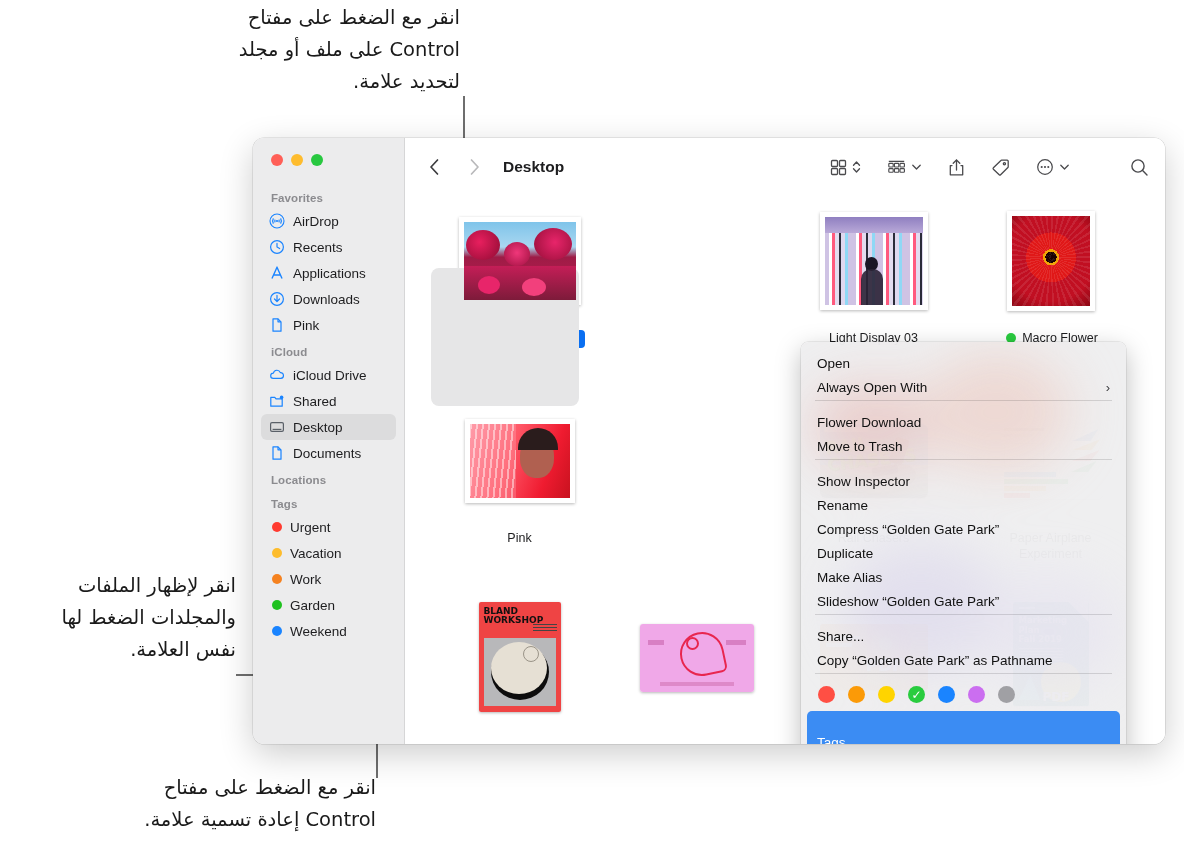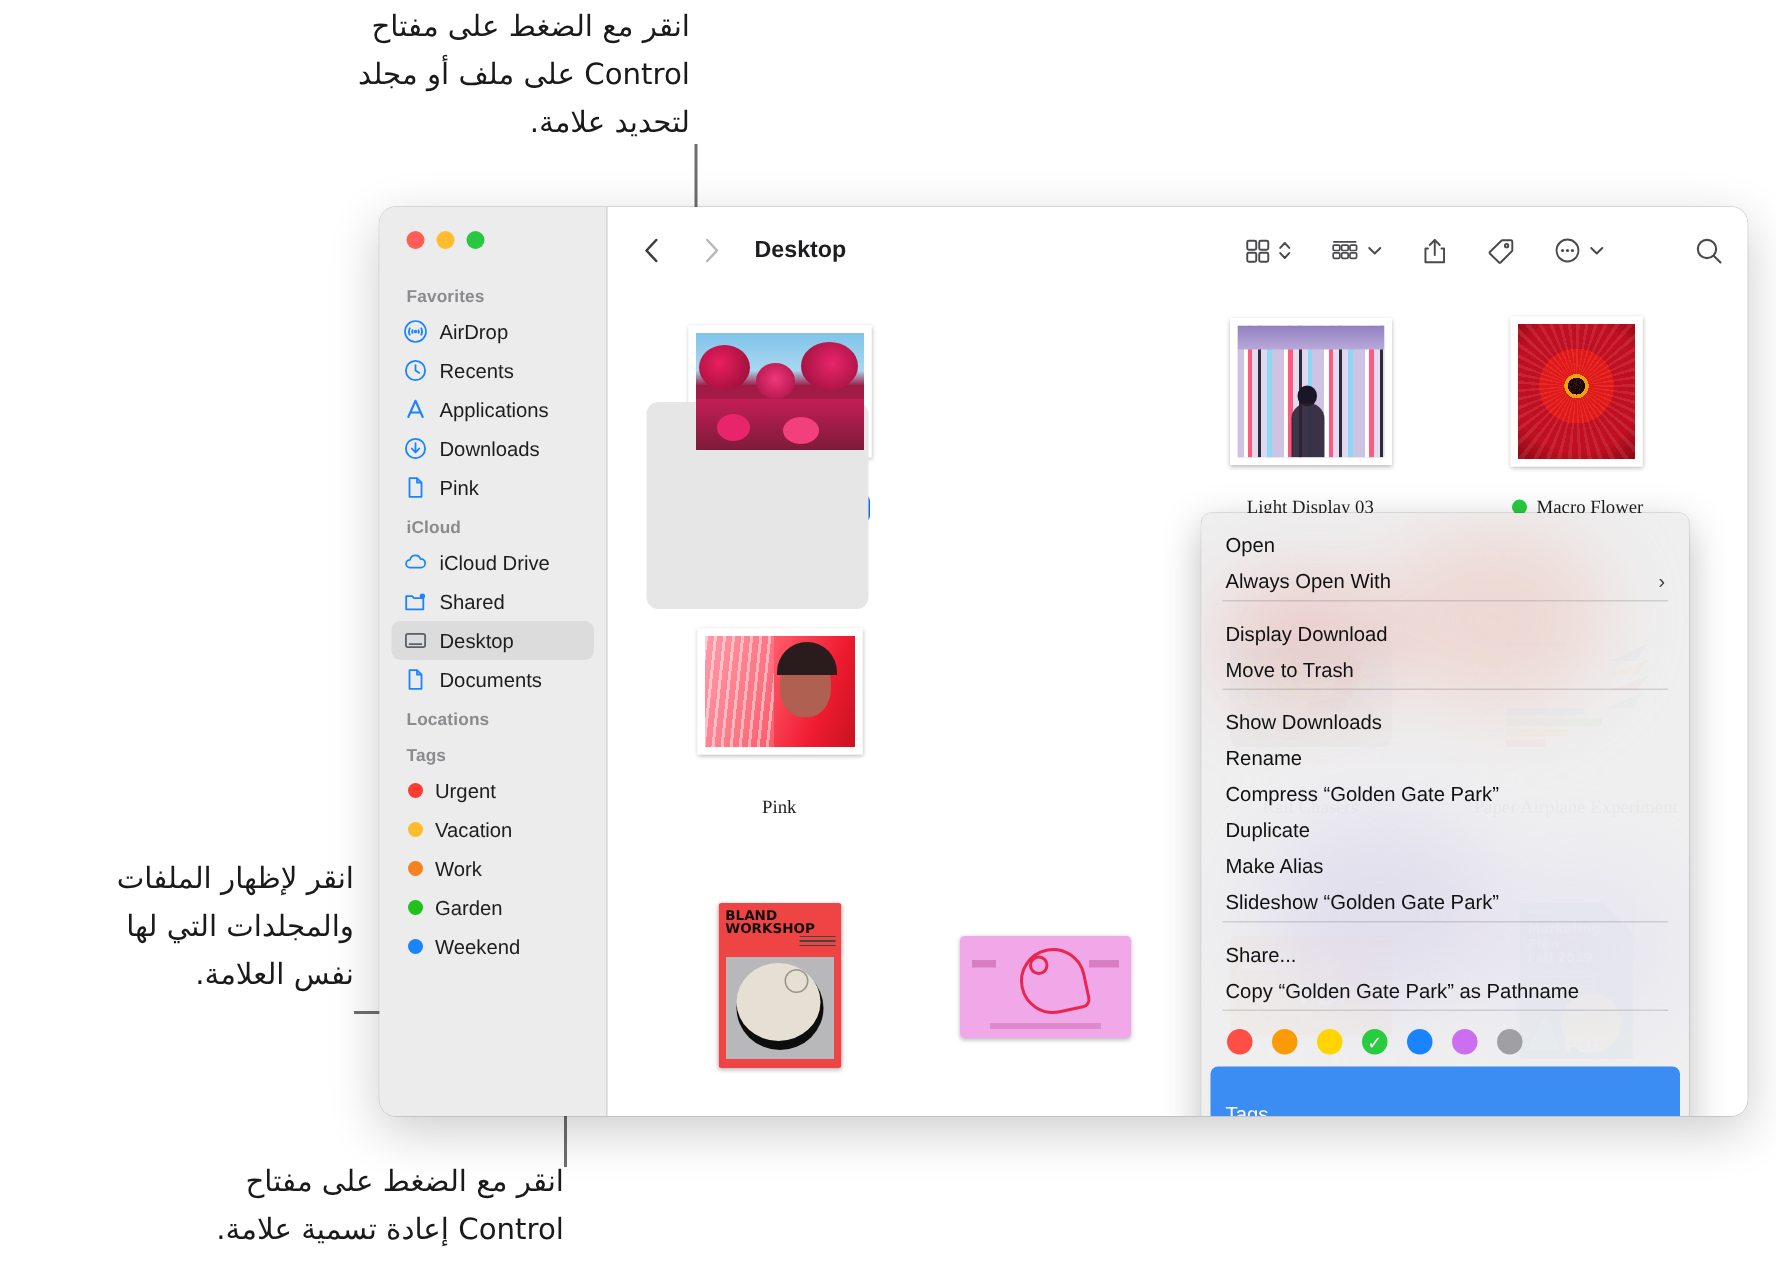--- a/index.html
+++ b/index.html
@@ -105,7 +105,7 @@
   .lbl{
     margin-top:10px;font-size:12.5px;color:#1d1d1f;text-align:center;
     line-height:16px;display:flex;align-items:flex-start;gap:6px;
-    justify-content:center;max-width:148px;font-family:Liberation Serif, serif;
+    justify-content:center;max-width:148px;
   }
   .lbl .tagdot{margin-top:3px;}
   .lbl.sel{background:#0a6ff1;color:#fff;border-radius:4px;padding:1px 6px;}

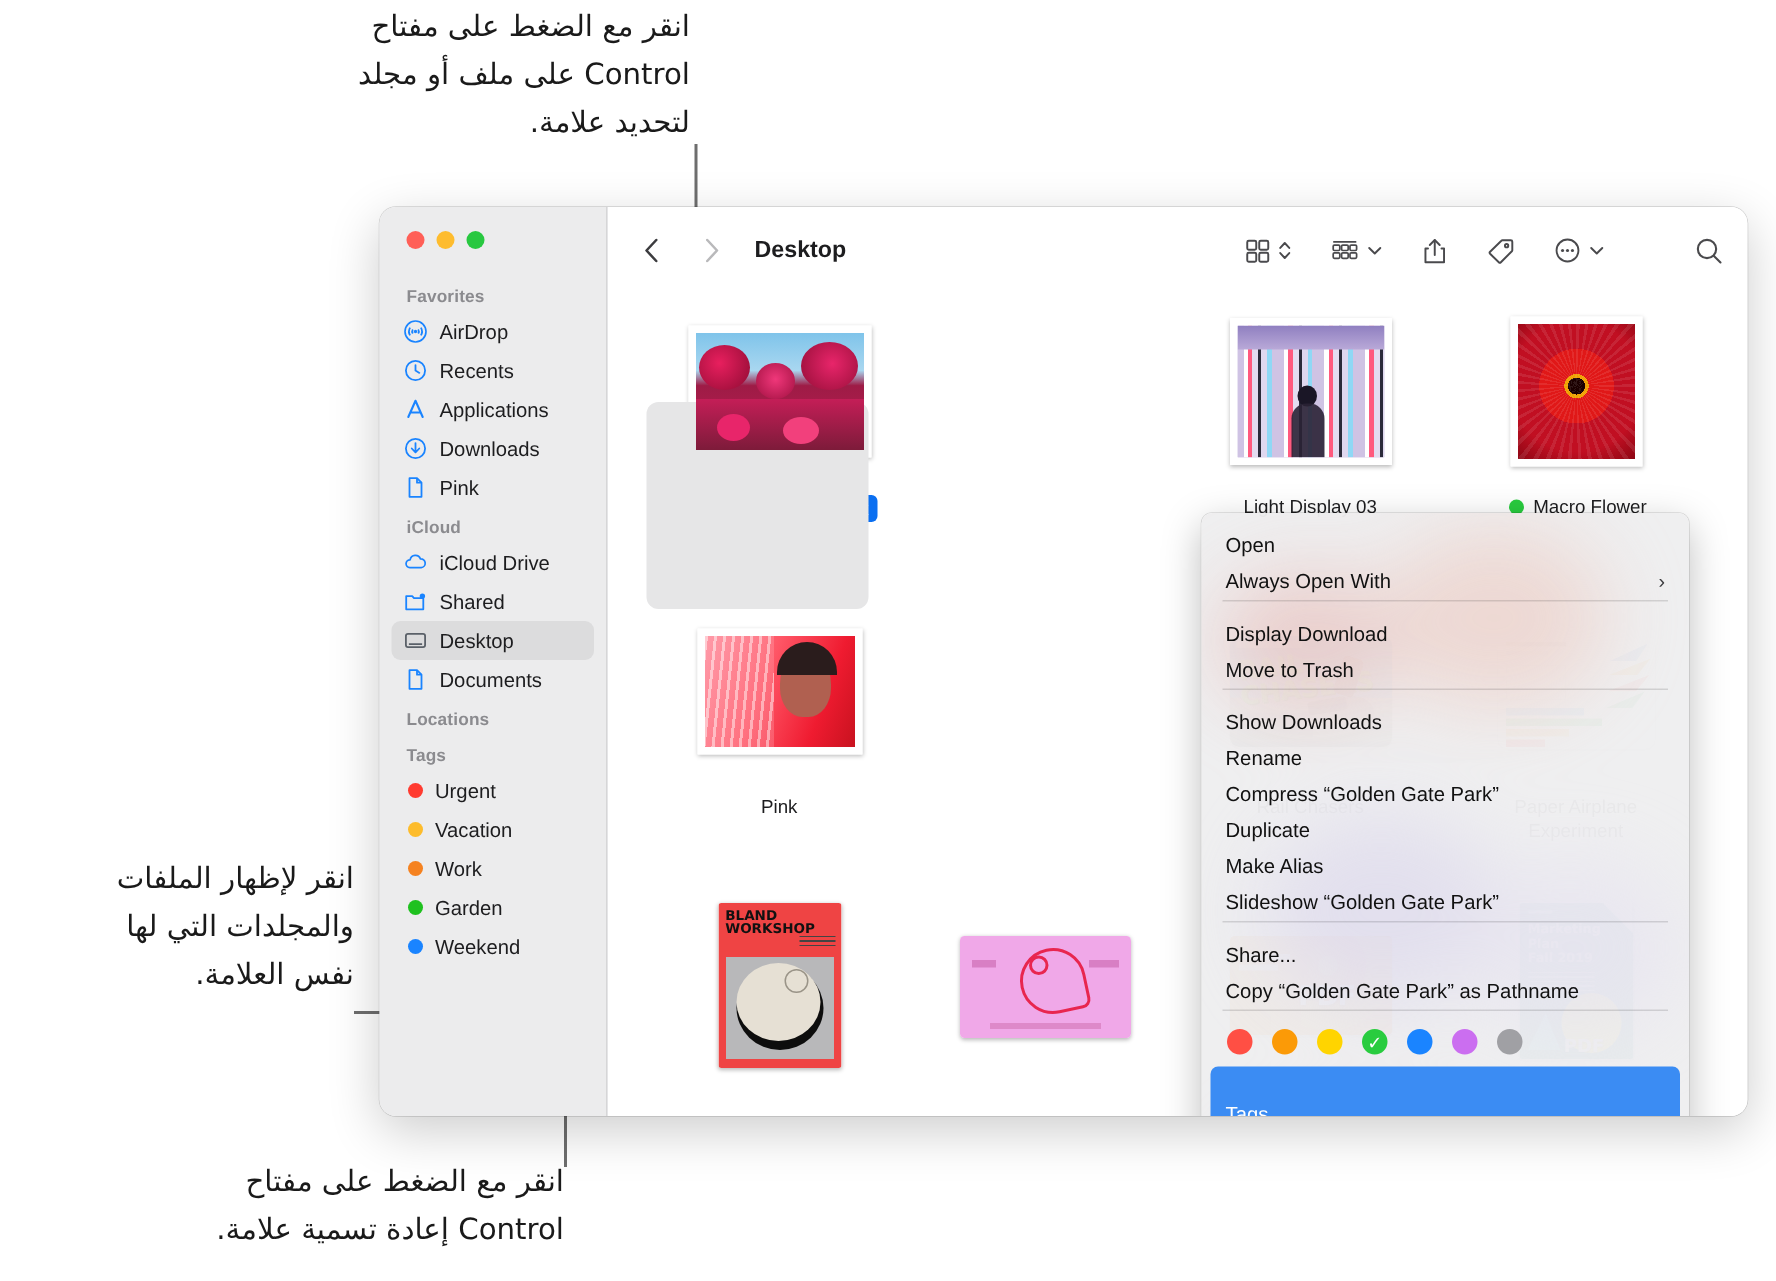--- a/index.html
+++ b/index.html
@@ -596,7 +596,7 @@
         <div class="sep"></div>
 
         <div class="mi">
-          <span>Display Download</span>
+          <span>Flower Download</span>
         </div>
         <div class="mi">
           <span>Move to Trash</span>

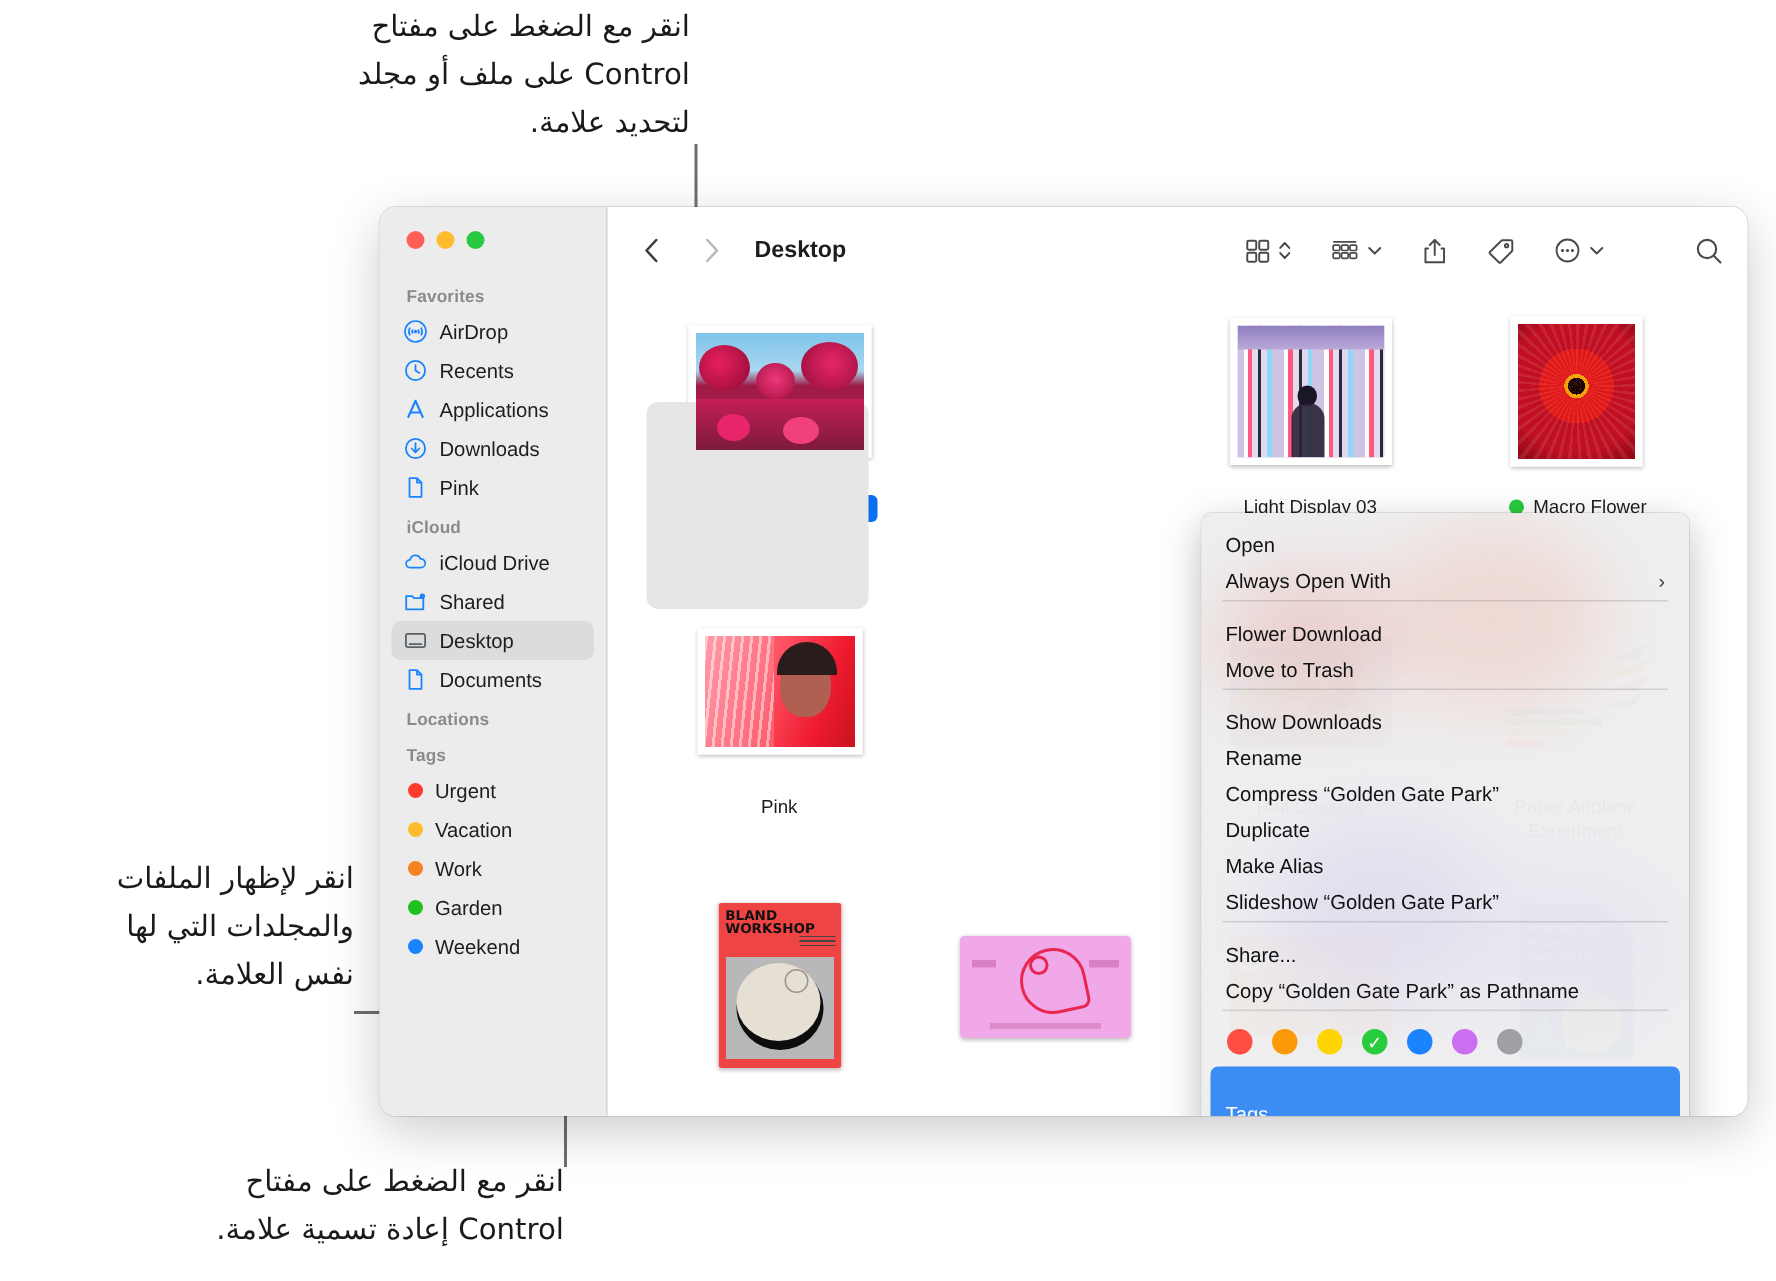--- a/index.html
+++ b/index.html
@@ -604,7 +604,7 @@
         <div class="sep"></div>
 
         <div class="mi">
-          <span>Show Downloads</span>
+          <span>Show Inspector</span>
         </div>
         <div class="mi">
           <span>Rename</span>

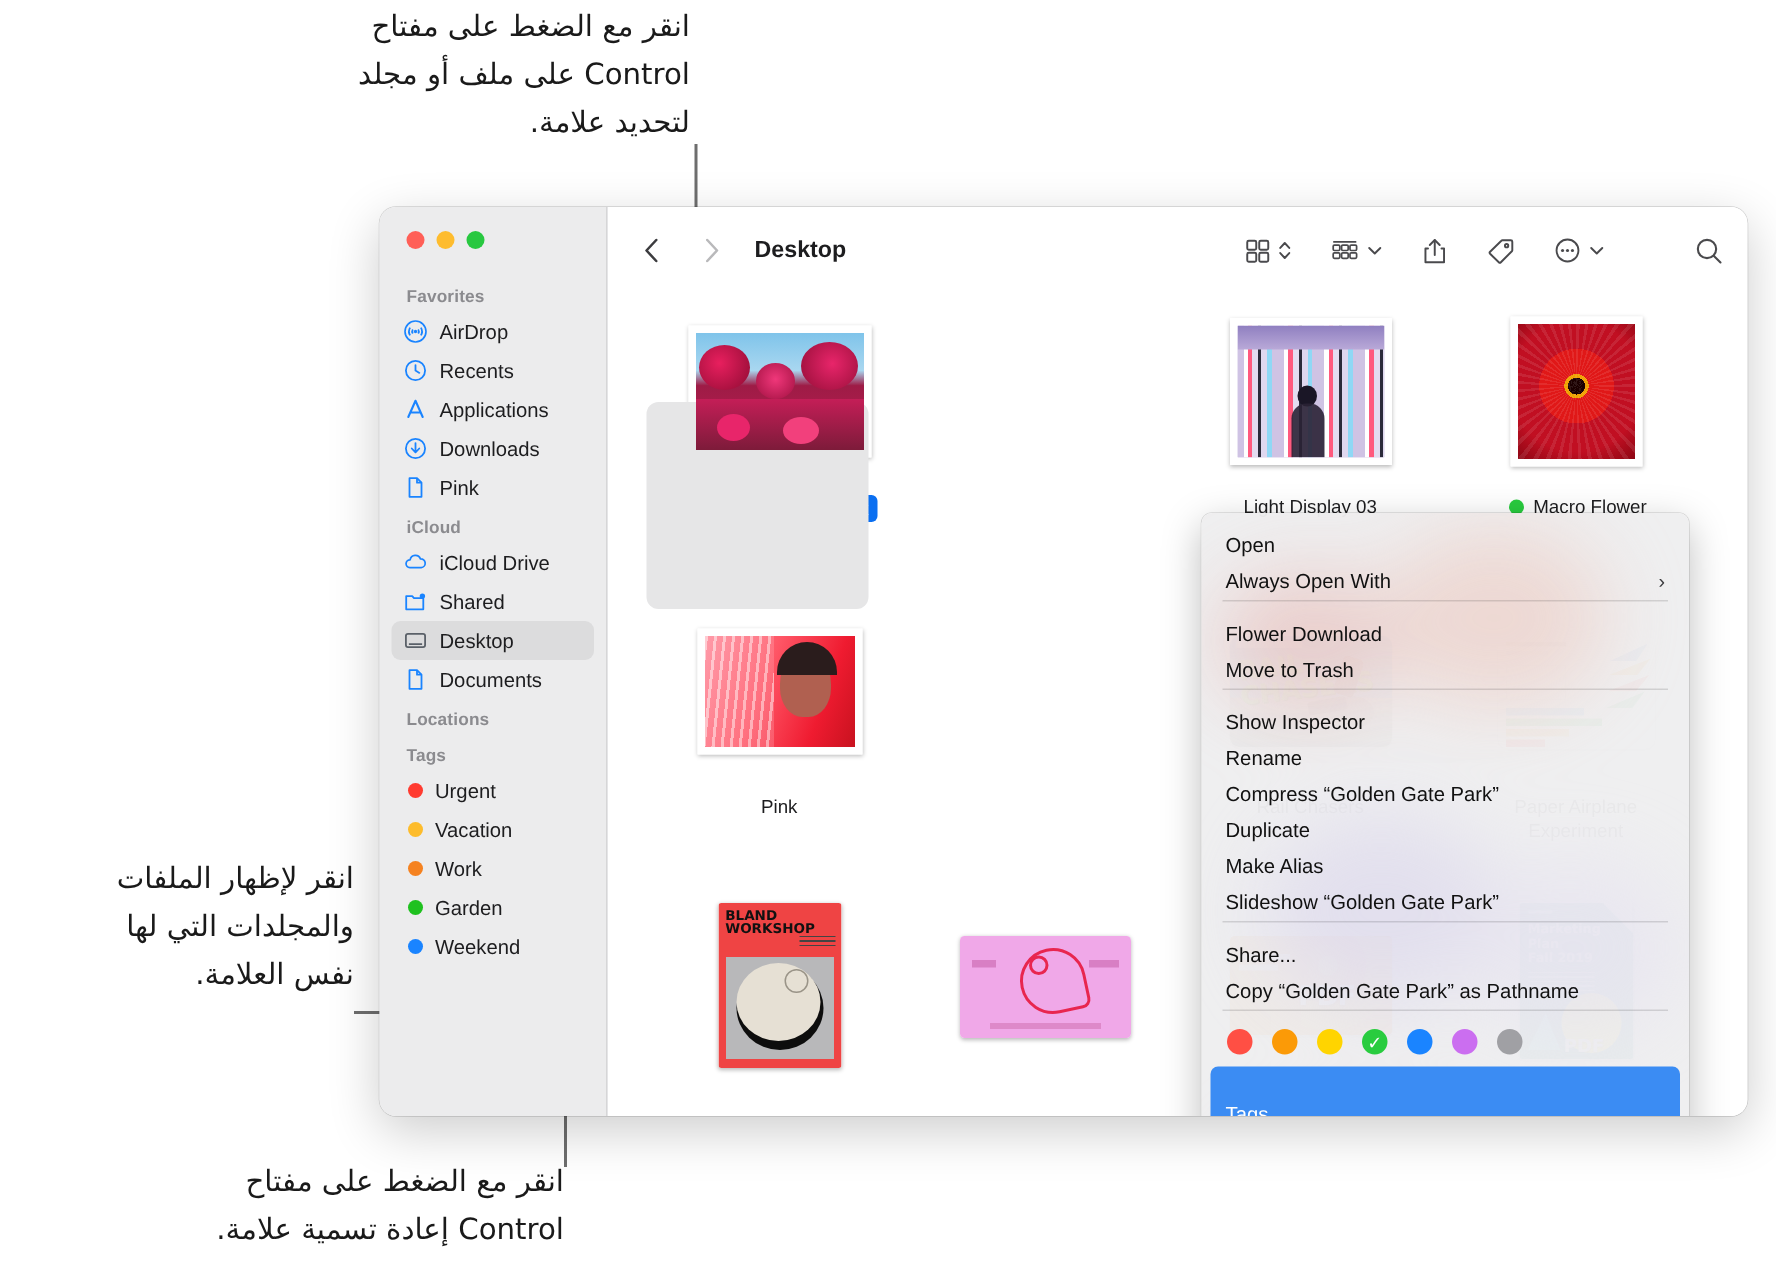--- a/index.html
+++ b/index.html
@@ -157,7 +157,7 @@
   <div class="leader" id="leader-top"></div>
 
   <div class="callout" id="callout-left">انقر لإظهار الملفات
-والمجلدات التي لها
+والمجلدات الضغط لها
 نفس العلامة.</div>
   <div class="leader" id="leader-left"></div>
 

